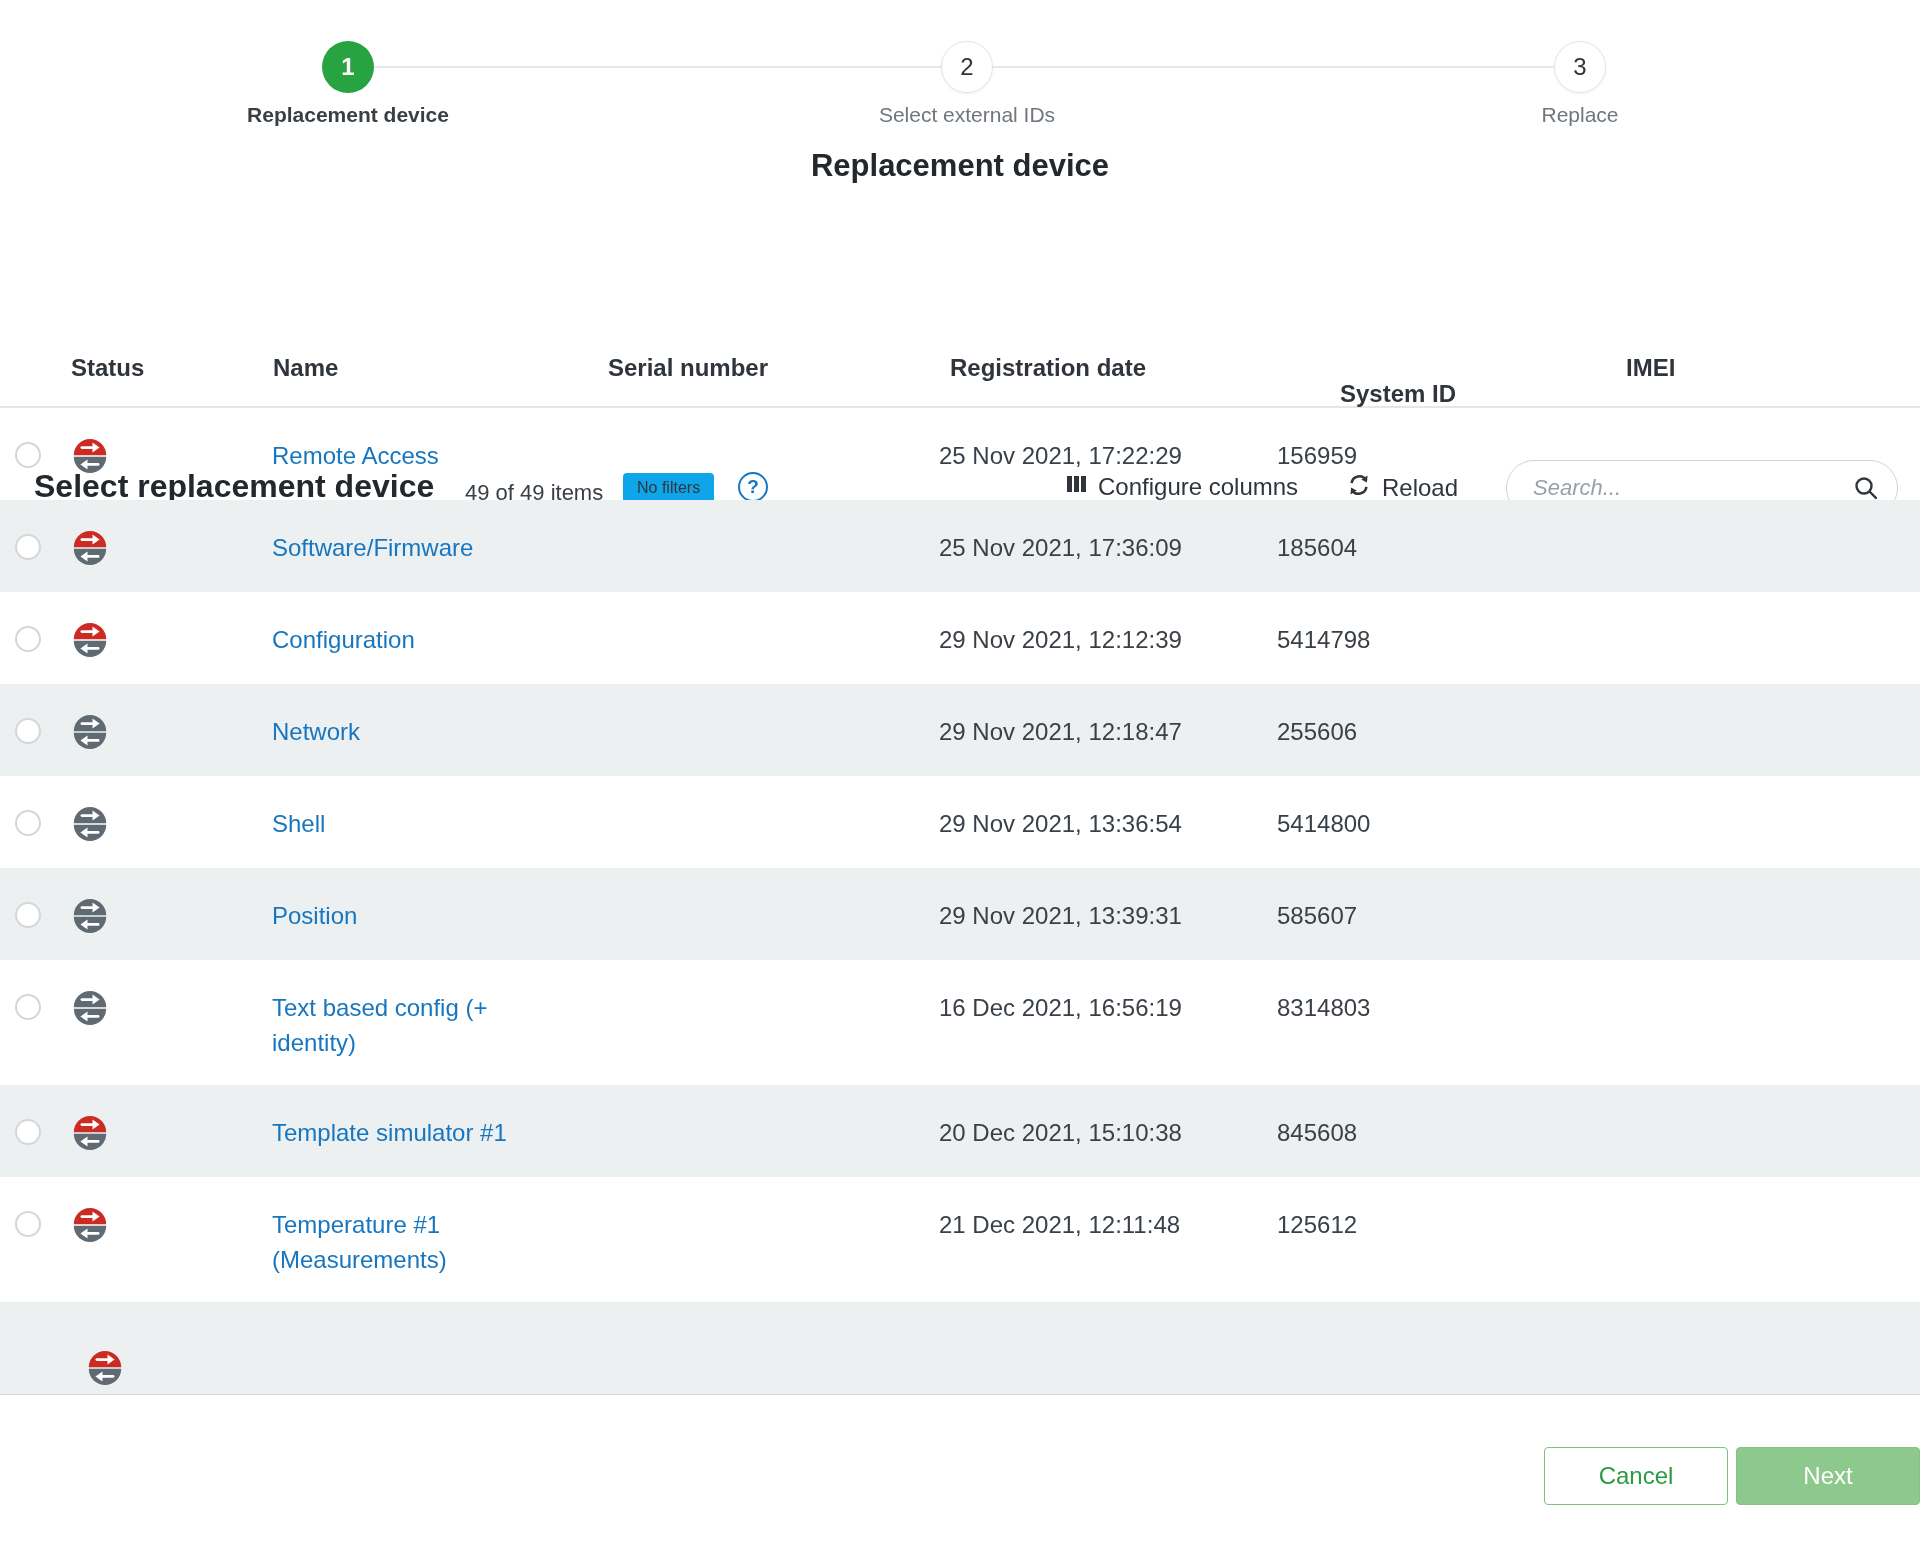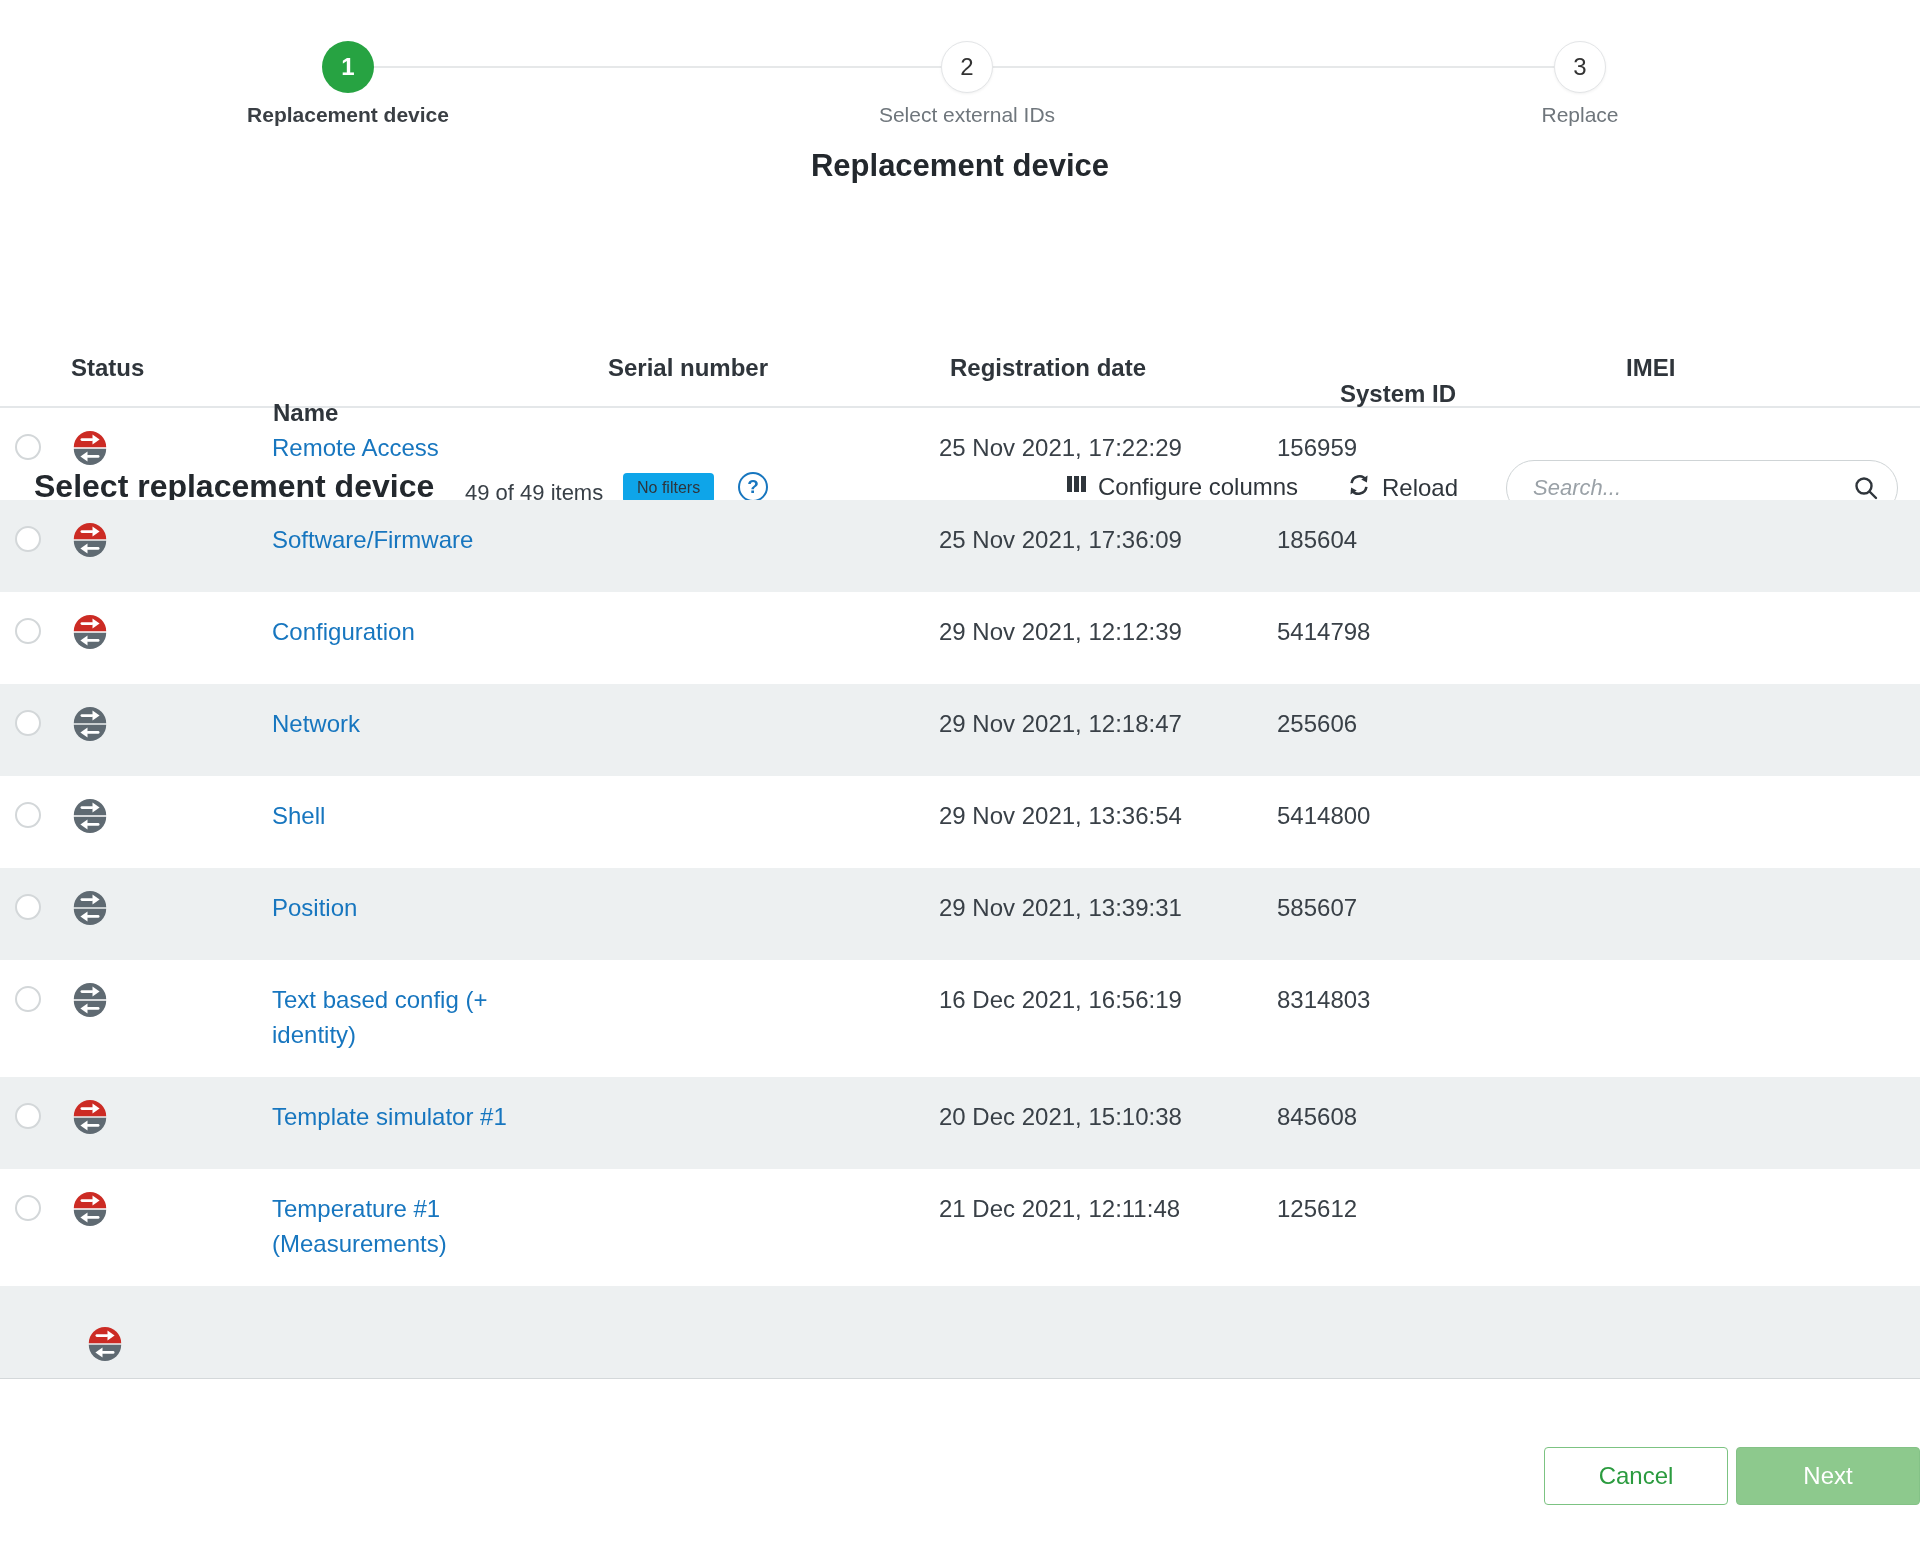--- a/index.html
+++ b/index.html
@@ -48,7 +48,7 @@
   
   .thead{position:absolute;left:0;top:330px;width:1920px;height:78px;border-bottom:2px solid #e4e7e9;box-sizing:border-box;}
   .th{position:absolute;top:24px;font-size:24px;font-weight:bold;color:#2f353b;white-space:nowrap;}
-  .th0{left:71px;}.th1{left:273px;margin-top:45px;}.th2{left:608px;}.th3{left:950px;}.th4{left:1340px;margin-top:26px;}.th5{left:1626px;}
+  .th0{left:71px;}.th1{left:273px;}.th2{left:608px;}.th3{left:950px;}.th4{left:1340px;margin-top:26px;}.th5{left:1626px;}
 
   .tbody{position:absolute;left:0;top:408px;width:1920px;border-bottom:1px solid #d4d8da;box-sizing:border-box;}
   .trow{display:flex;align-items:flex-start;box-sizing:border-box;

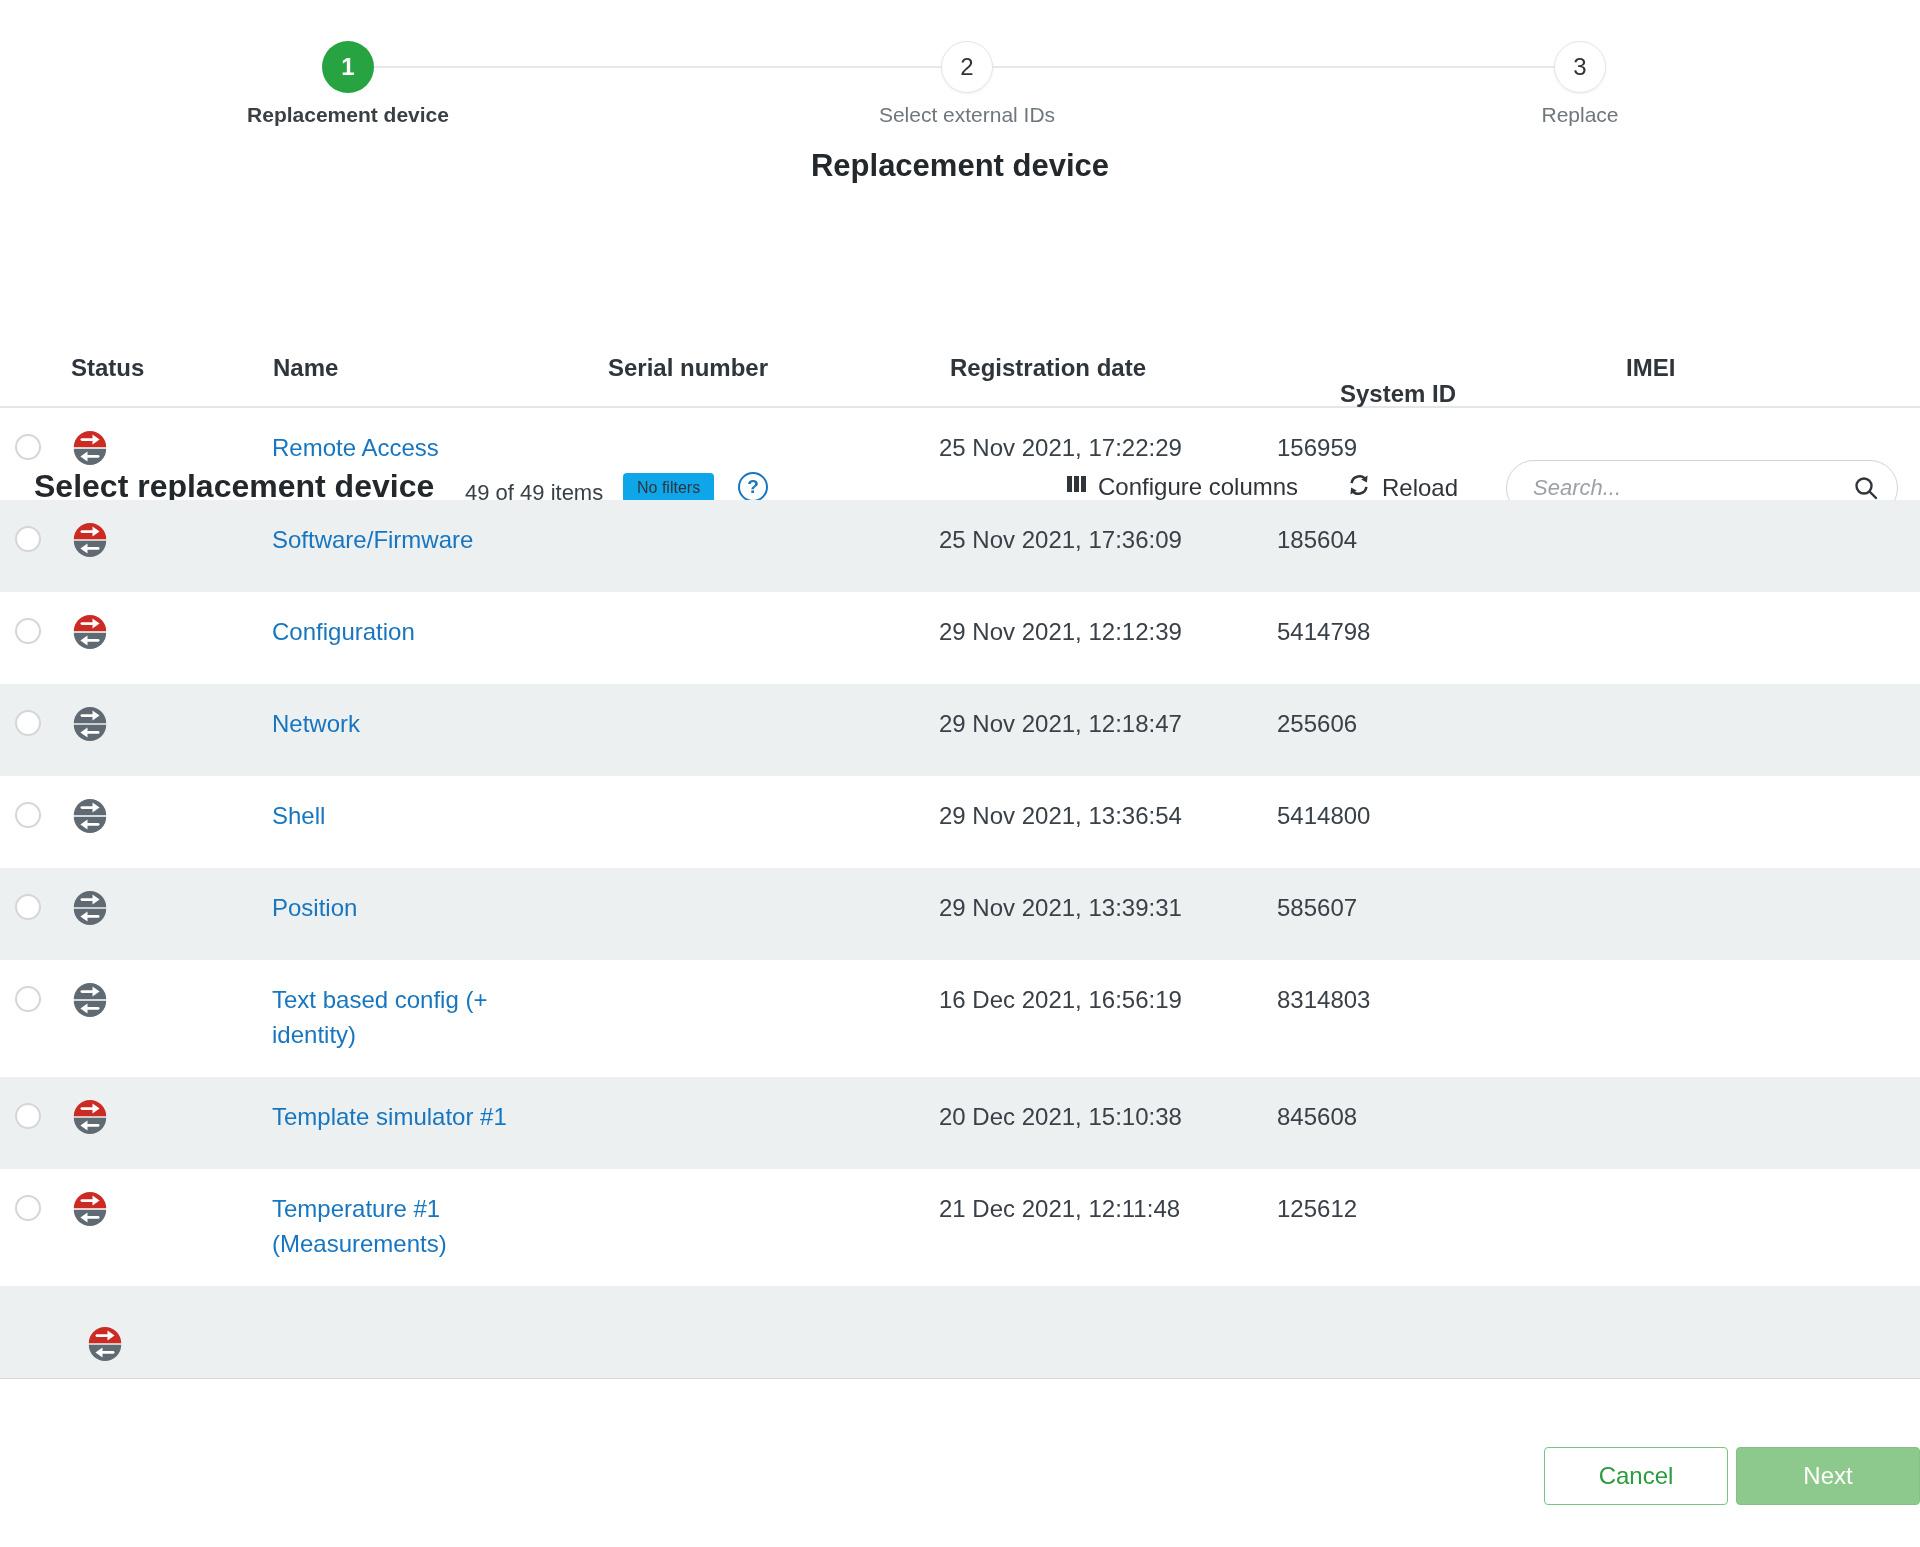--- a/index.html
+++ b/index.html
@@ -52,7 +52,7 @@
 
   .tbody{position:absolute;left:0;top:408px;width:1920px;border-bottom:1px solid #d4d8da;box-sizing:border-box;}
   .trow{display:flex;align-items:flex-start;box-sizing:border-box;
-    padding:22px 0 25px 15px;min-height:92px;font-size:24px;color:#394047;line-height:35px;}
+    padding:30px 0 25px 15px;min-height:92px;font-size:24px;color:#394047;line-height:35px;}
   .trow:nth-child(even){background:#edf0f1;}
   .radio{width:26px;height:26px;margin-top:4px;border-radius:50%;border:2px solid #d3d7d9;
     background:#fff;box-sizing:border-box;flex:none;cursor:pointer;}

